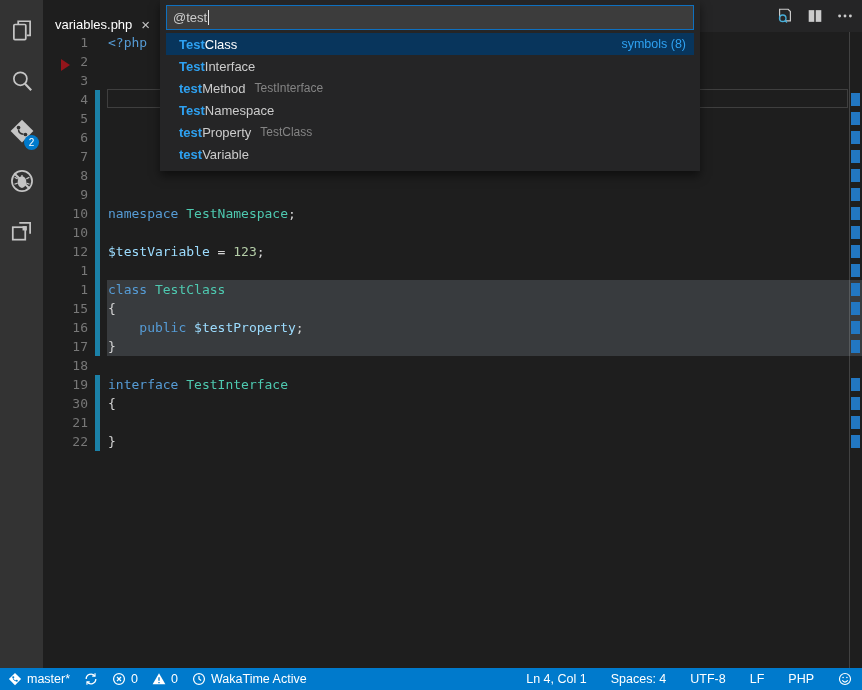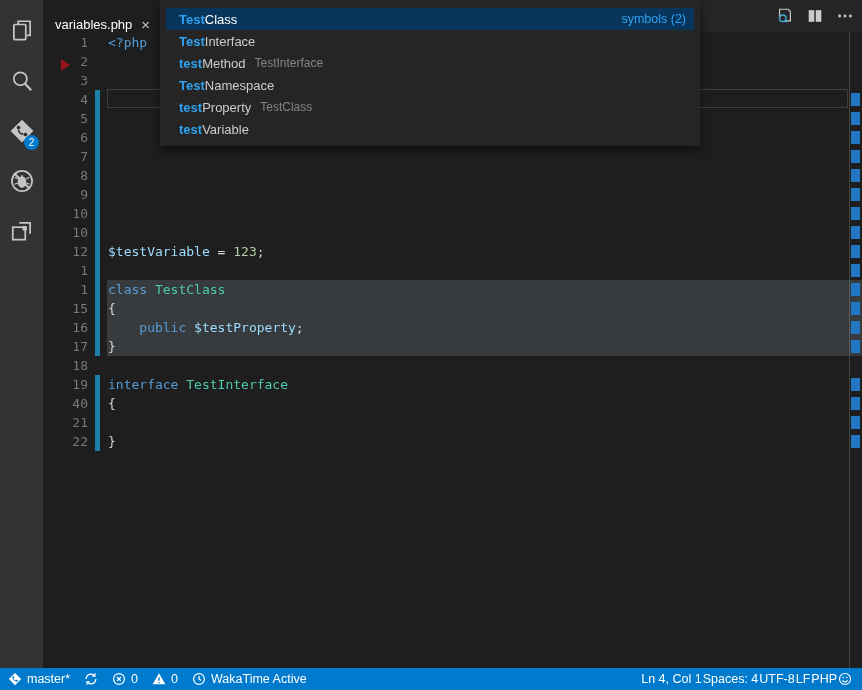--- a/index.html
+++ b/index.html
@@ -217,6 +217,10 @@
   </div>
 
   <div id="quick-open">
+    <div id="quick-input">
+      <span>@test</span>
+      <span class="caret"></span>
+    </div>
     <div id="quick-list">
         <div class="qo-row selected">
           <span style="display: inline-flex;">

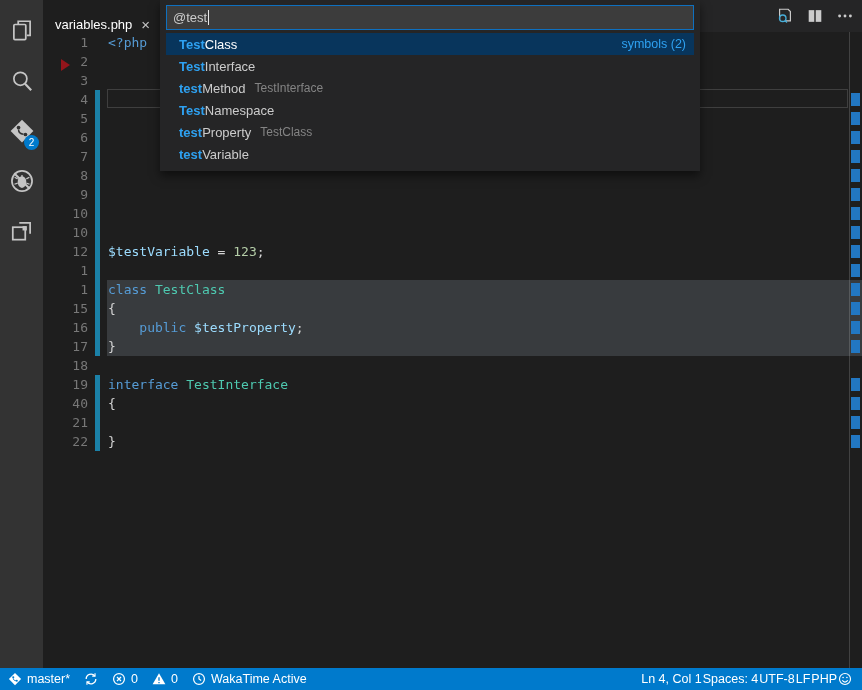--- a/index.html
+++ b/index.html
@@ -232,7 +232,7 @@
             </svg>
           </span>
           <span class="qo-label"><span class="qo-matched">Test</span><span>Class</span></span>
-          <span class="qo-badge">symbols (2)</span>
+          <span class="qo-badge">symbols (8)</span>
         </div>
         <div class="qo-row">
           <span style="display: inline-flex;">

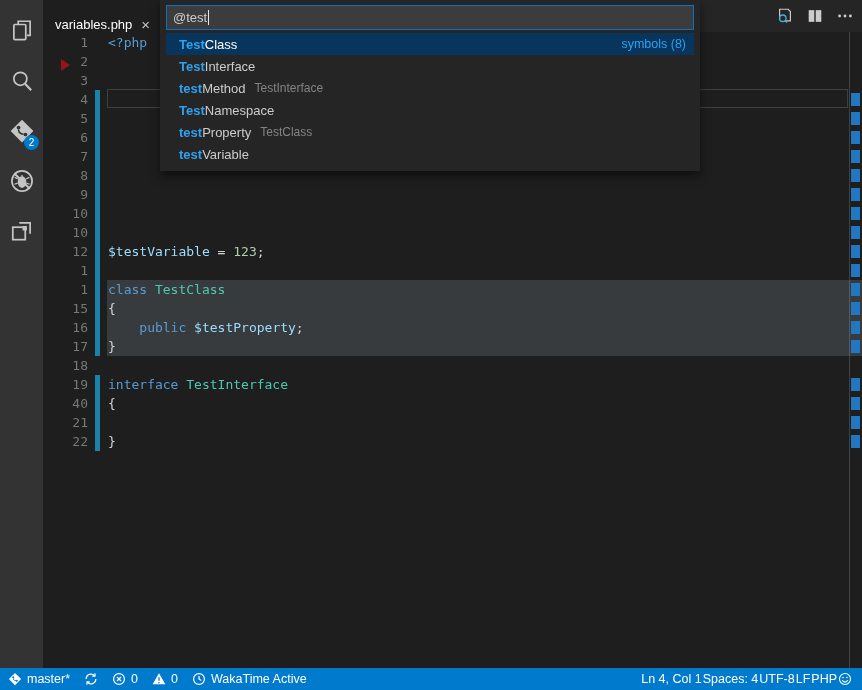--- a/index.html
+++ b/index.html
@@ -179,7 +179,7 @@
         <div class="code-line"><span class="ln">7</span><span class="line-text"></span></div>
         <div class="code-line"><span class="ln">8</span><span class="line-text"></span></div>
         <div class="code-line"><span class="ln">9</span><span class="line-text"></span></div>
-        <div class="code-line"><span class="ln">10</span></div>
+        <div class="code-line"><span class="ln">10</span><span class="line-text"><span class="tk-kw">namespace </span><span class="tk-type">TestNamespace</span><span class="tk-plain">;</span></span></div>
         <div class="code-line"><span class="ln">10</span><span class="line-text"></span></div>
         <div class="code-line"><span class="ln">12</span><span class="line-text"><span class="tk-var">$testVariable</span><span class="tk-plain"> = </span><span class="tk-num">123</span><span class="tk-plain">;</span></span></div>
         <div class="code-line"><span class="ln">1</span><span class="line-text"></span></div>

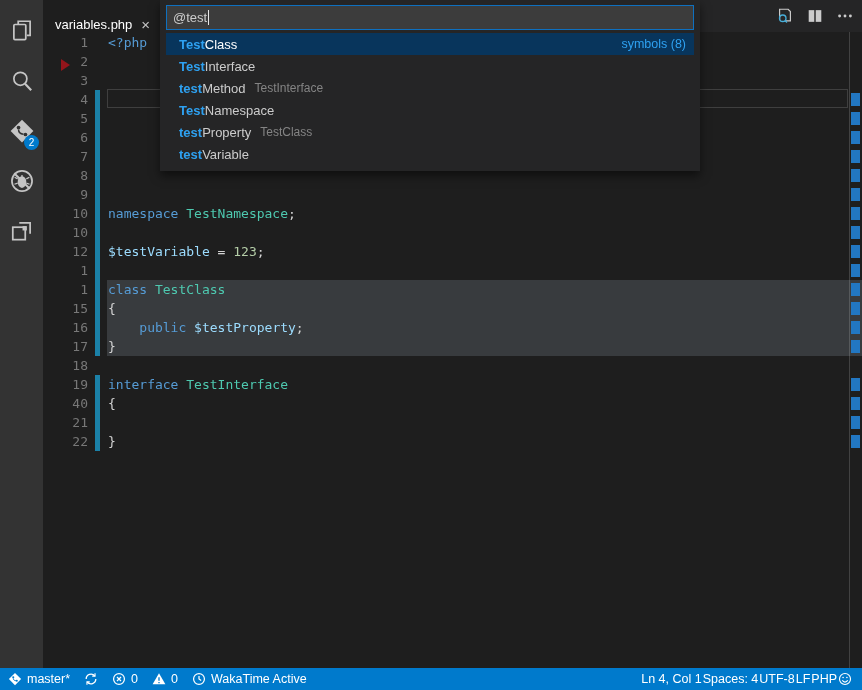--- a/index.html
+++ b/index.html
@@ -189,7 +189,7 @@
         <div class="code-line"><span class="ln">17</span><span class="line-text"><span class="tk-plain">}</span></span></div>
         <div class="code-line"><span class="ln">18</span><span class="line-text"></span></div>
         <div class="code-line"><span class="ln">19</span><span class="line-text"><span class="tk-kw">interface </span><span class="tk-type">TestInterface</span></span></div>
-        <div class="code-line"><span class="ln">40</span><span class="line-text"><span class="tk-plain">{</span></span></div>
+        <div class="code-line"><span class="ln">30</span><span class="line-text"><span class="tk-plain">{</span></span></div>
         <div class="code-line"><span class="ln">21</span></div>
         <div class="code-line"><span class="ln">22</span><span class="line-text"><span class="tk-plain">}</span></span></div>
       </div>

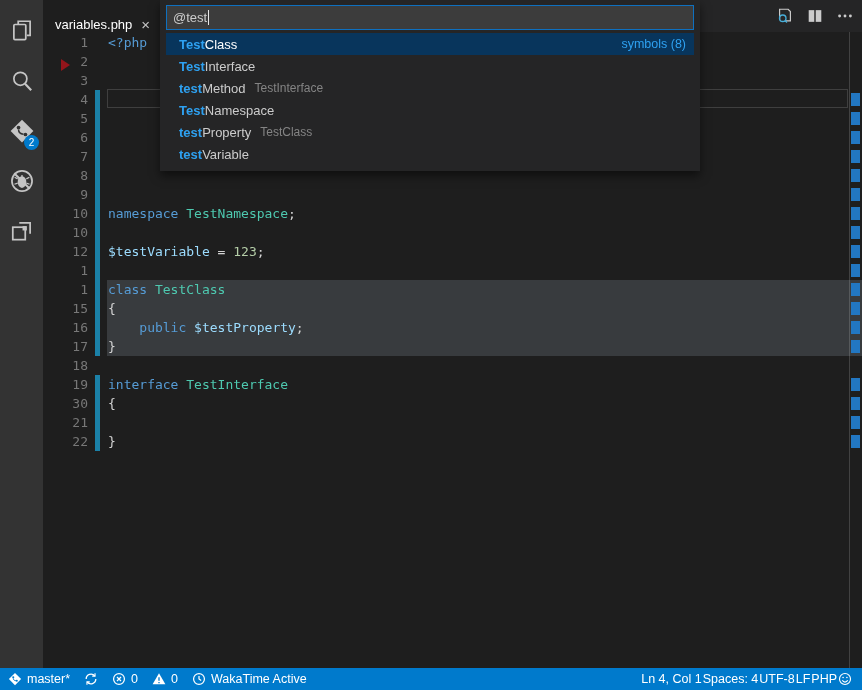--- a/index.html
+++ b/index.html
@@ -68,7 +68,7 @@
                 color:#ffffff; display:flex; align-items:center; font-size:12.5px; padding:0 10px 0 8px; }
   .sb-group { display:flex; align-items:center; height:100%;text-align:center; }
   #sb-left { gap:14px; }
-  #sb-right { margin-left:auto; gap:1px; }
+  #sb-right { margin-left:auto; gap:24px; }
   .sb-item { display:flex; align-items:center; gap:5px; height:100%; cursor:pointer; }
   .sb-item svg { width:14px; height:14px; }
 </style>

